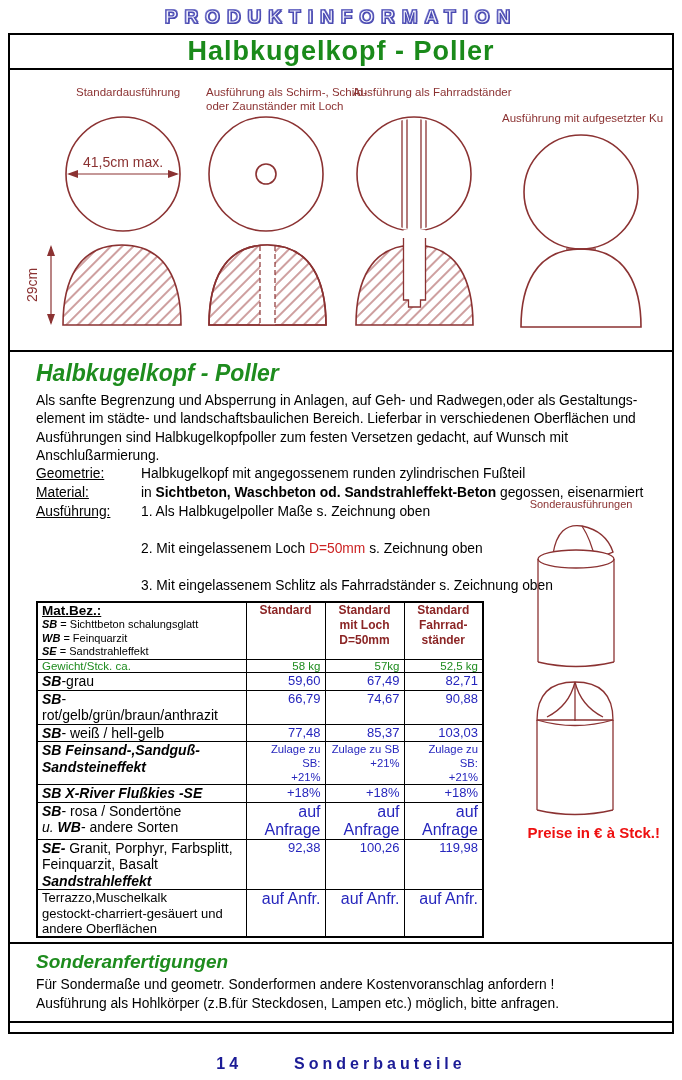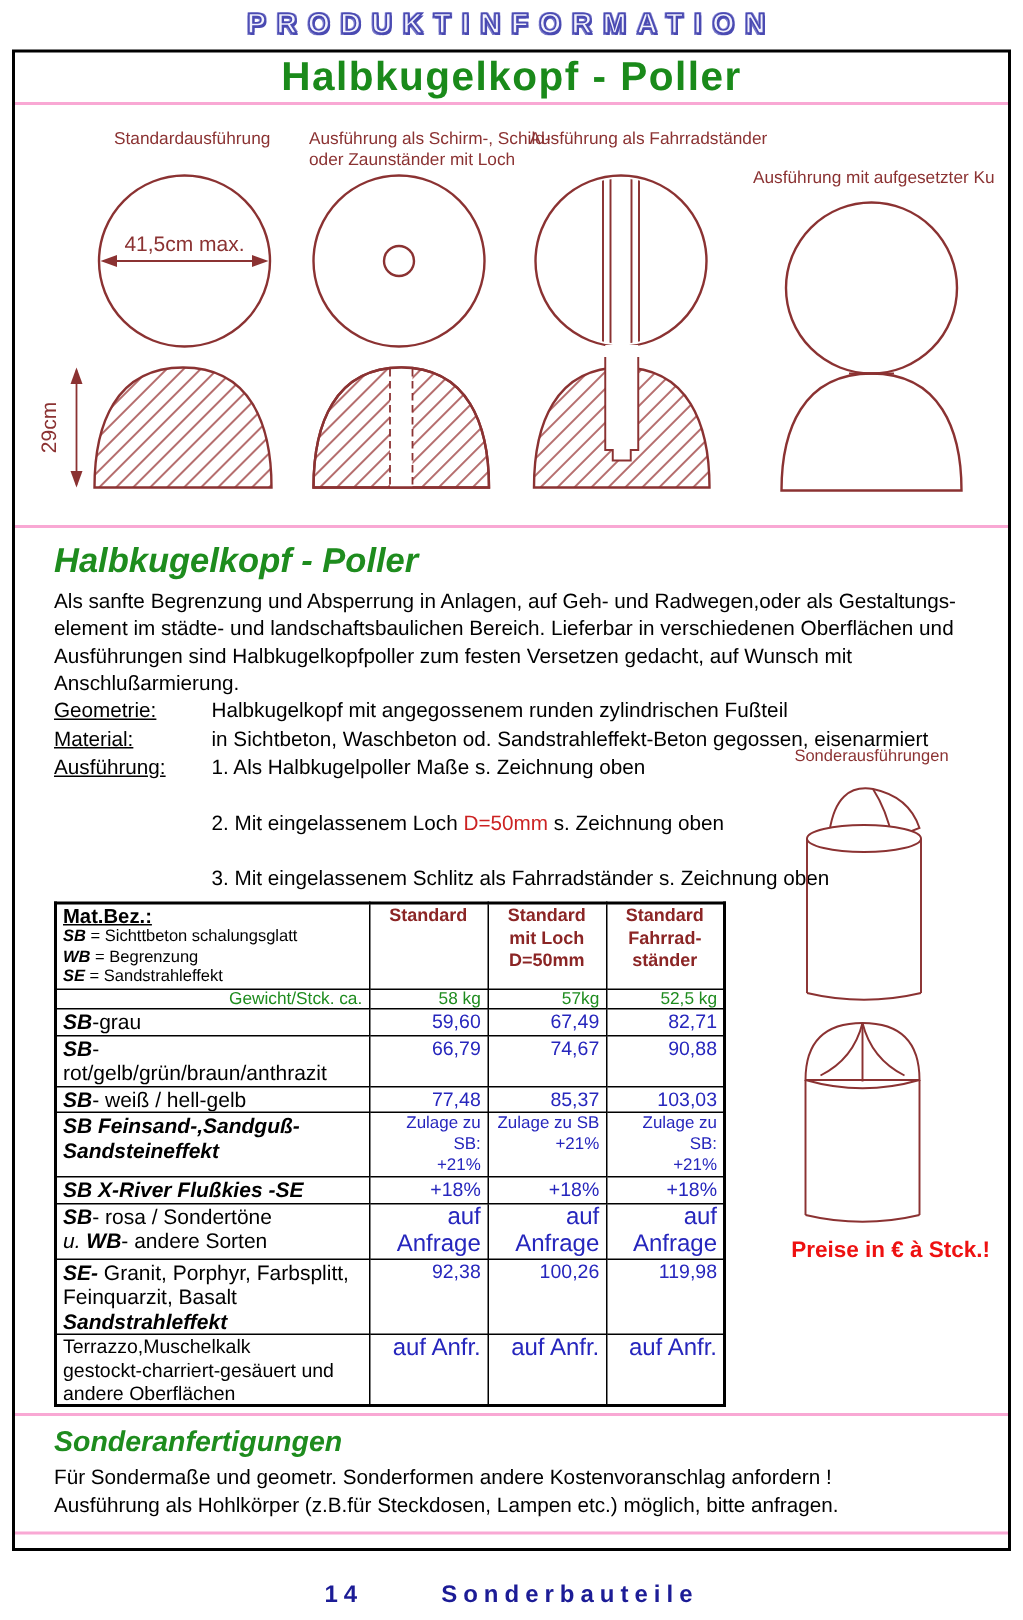--- a/index.html
+++ b/index.html
@@ -20,7 +20,7 @@
     position:absolute; left:8px; top:33px; width:666px; border:2px solid #000;
     background:#fff;
   }
-  .sec { border-top:2px solid #f9a8d4; position:relative; }
+  .sec { border-top:2px solid #000000; position:relative; }
   .sec:first-child { border-top:none; }
   .sec-title { height:33px; display:flex; align-items:center; justify-content:center; }
   .page-title { font-size:27px; font-weight:bold; color:#1a8a1a; letter-spacing:1px; }

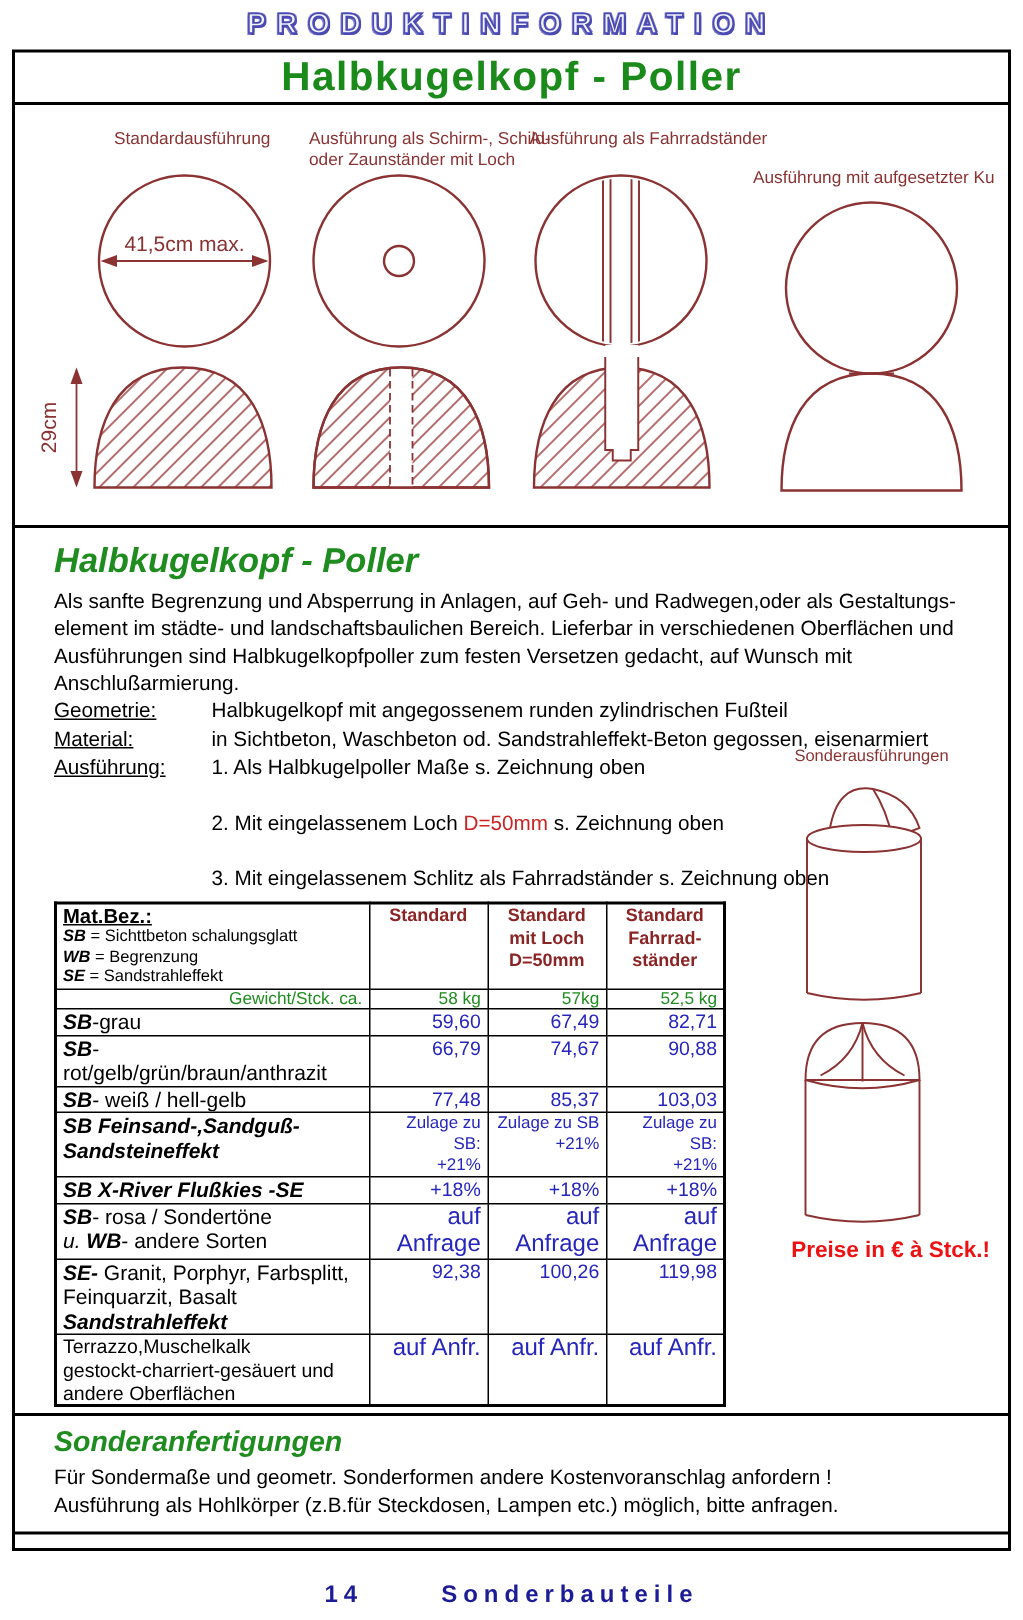--- a/index.html
+++ b/index.html
@@ -44,7 +44,7 @@
   .spec-row { display:flex; font-size:13.8px; line-height:1.35; }
   .spec-label { width:105px; flex:0 0 105px; text-decoration:underline; }
   .spec-value { white-space:pre-line; }
-  .bold { font-weight:normal; }
+  .bold { font-weight:bold; }
   .red-inline { color:#cc2222; }
   
   .price-table { border-collapse:collapse; margin-top:5px; width:446px; table-layout:fixed; }

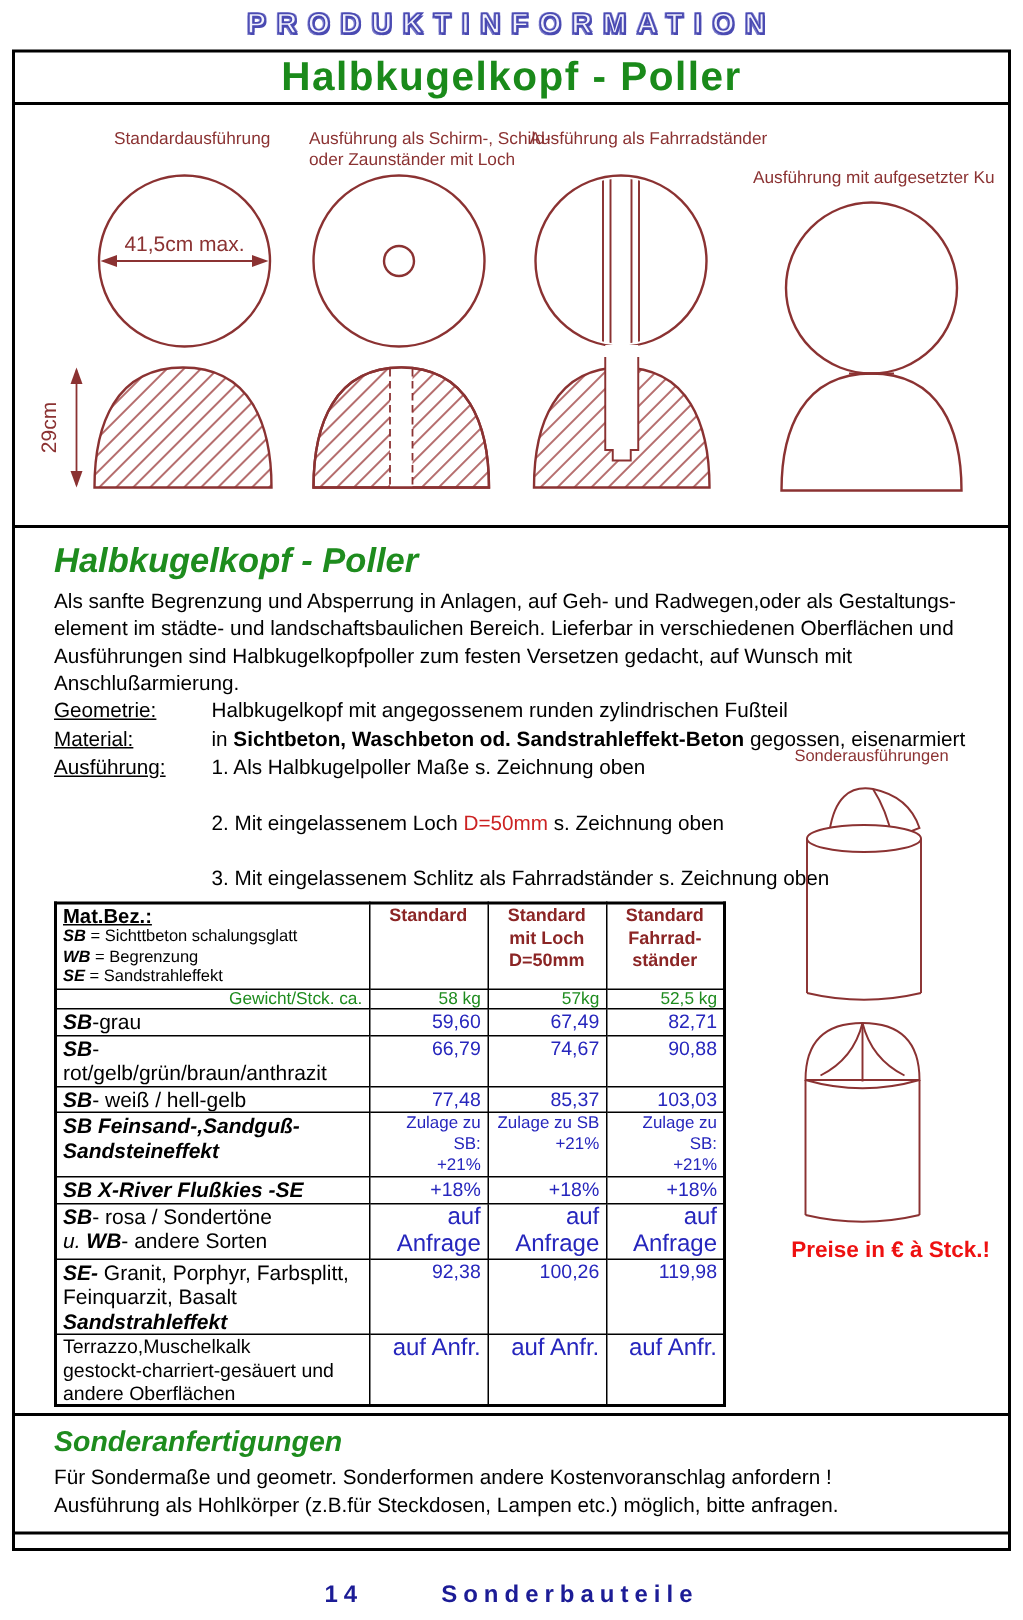--- a/index.html
+++ b/index.html
@@ -200,7 +200,7 @@
         <td>
           <div class="matbez">Mat.Bez.:</div>
           <div class="legend-line"><span class="bi">SB</span><span> = Sichttbeton schalungsglatt</span></div>
-          <div class="legend-line"><span class="bi">WB</span><span> = Begrenzung</span></div>
+          <div class="legend-line"><span class="bi">WB</span><span> = Feinquarzit</span></div>
           <div class="legend-line"><span class="bi">SE</span><span> = Sandstrahleffekt</span></div>
         </td>
         <td class="colhead">Standard</td>

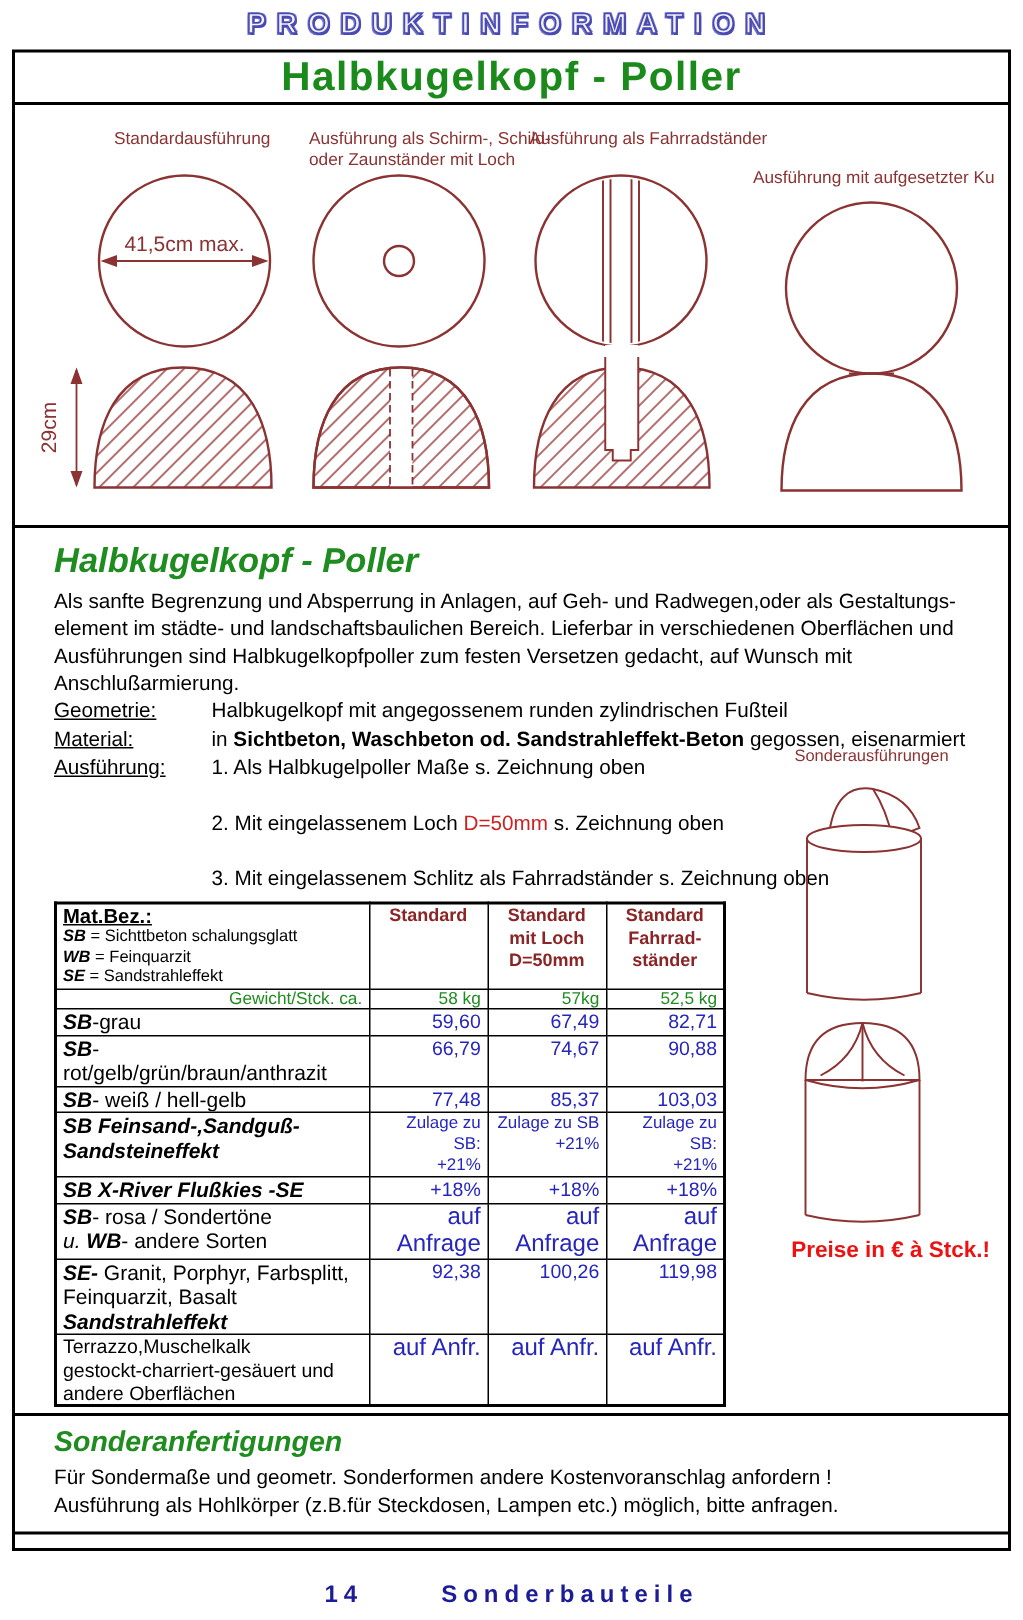--- a/index.html
+++ b/index.html
@@ -61,7 +61,7 @@
   .v { text-align:right; color:#2626bd; font-size:13px; }
   .v-small { font-size:11.3px; white-space:pre-line; line-height:1.25; }
   .v-anfrage { font-size:16px; }
-  .row-gewicht td { color:#1e8c1e; font-size:11.5px; padding:0 4px;text-align:right; }
+  .row-gewicht td { color:#1e8c1e; font-size:11.5px; padding:0 4px; }
   .row-gewicht .v { color:#1e8c1e;margin-top:16px; }
   
   .sonder-col { position:absolute; top:146px; right:10px; width:162px; }

